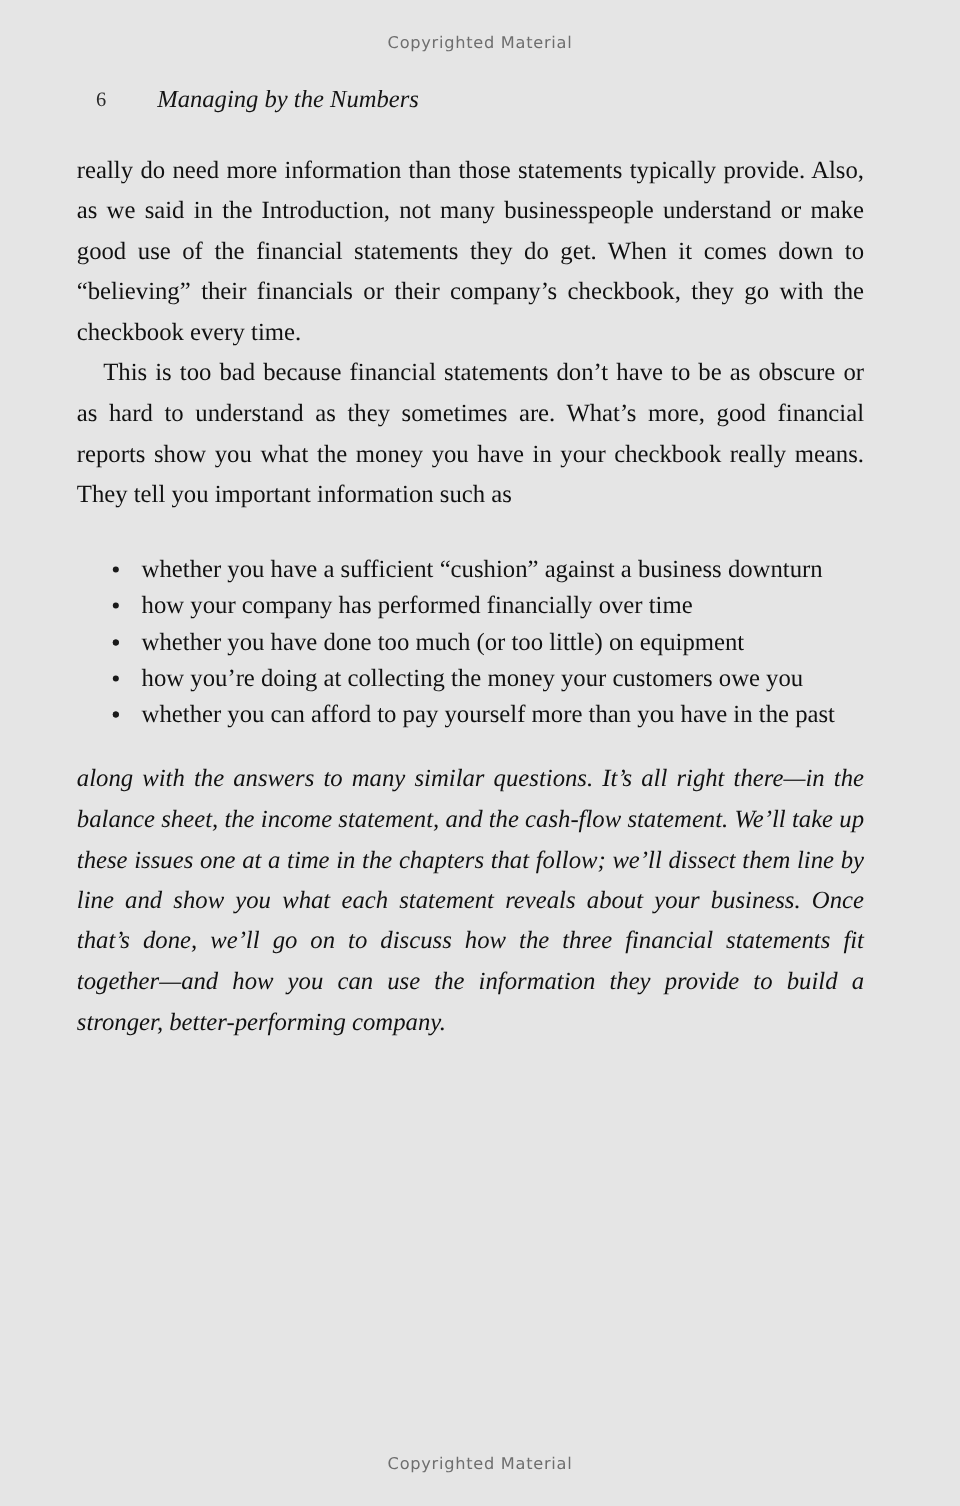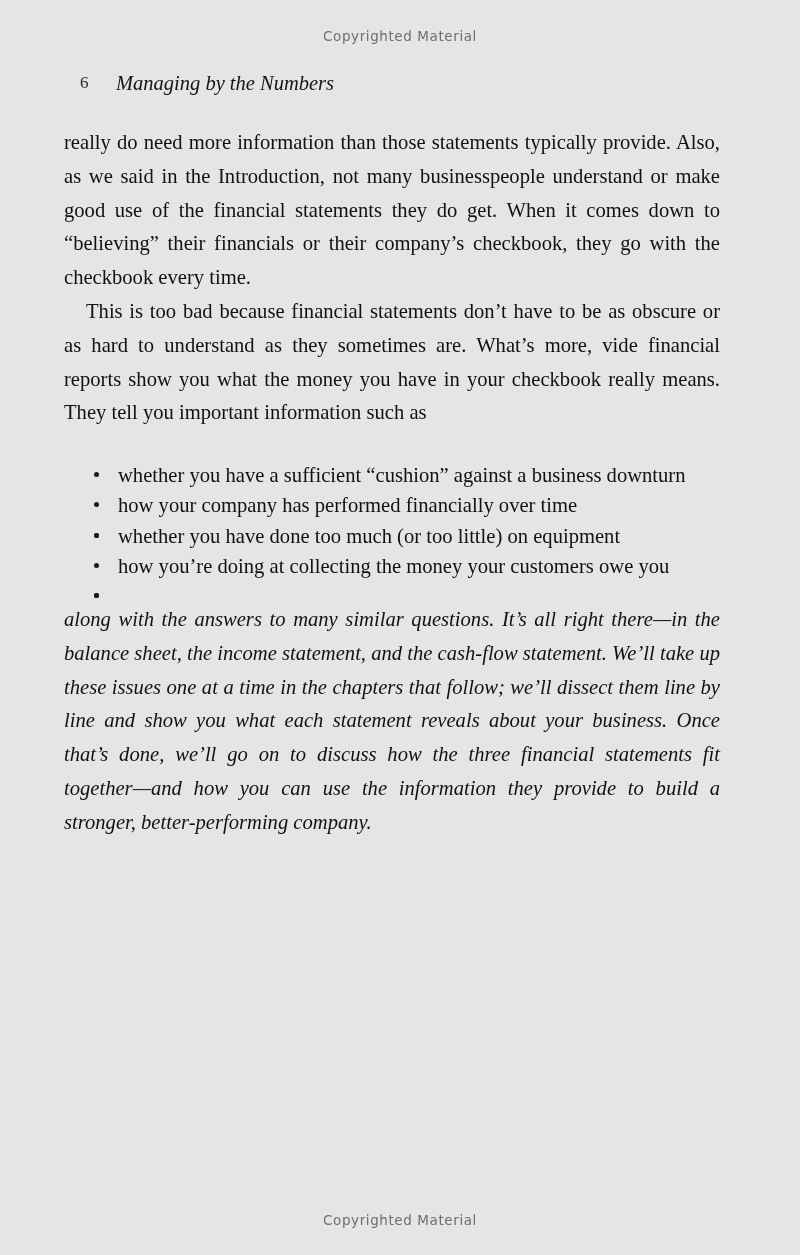--- a/index.html
+++ b/index.html
@@ -51,7 +51,7 @@
   }
   .running-head .head-title {
     position: absolute;
-    left: 36px;
+    left: 51px;
     top: 0;
     font-size: 20.5px;
     font-style: italic;

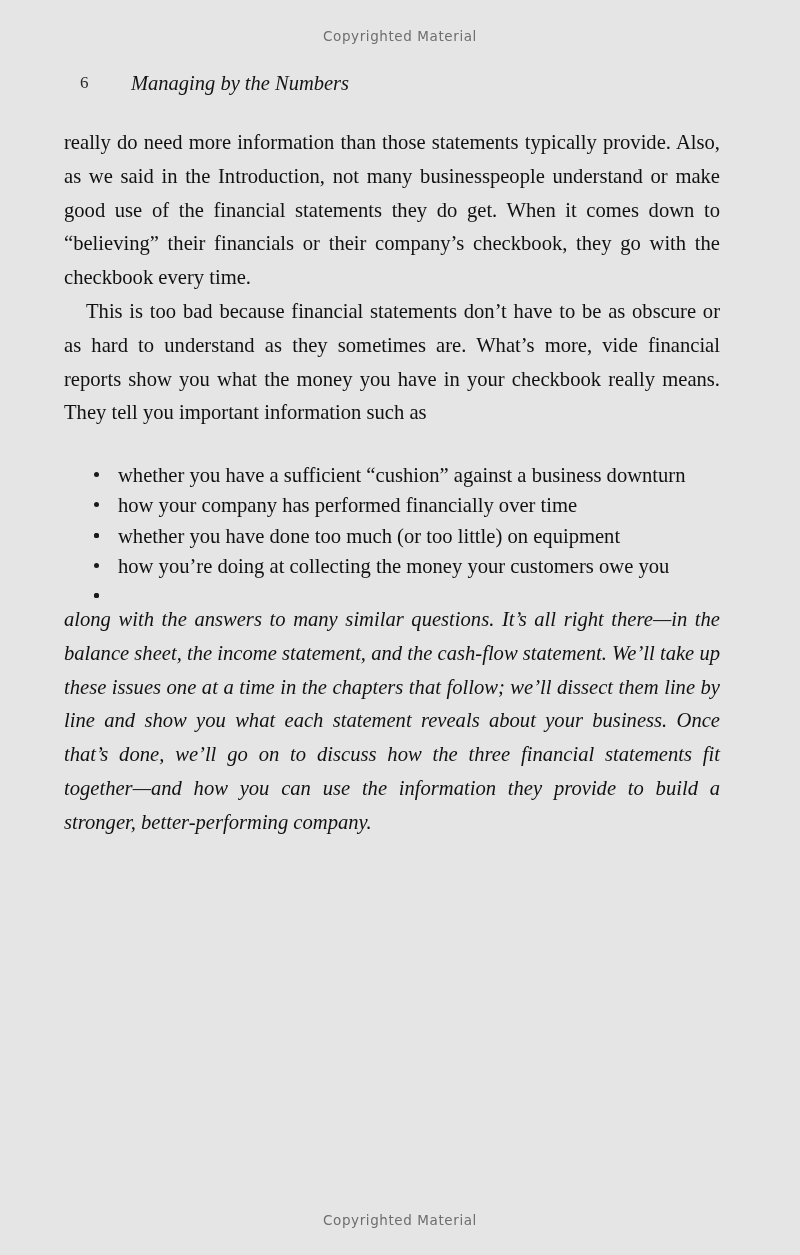--- a/index.html
+++ b/index.html
@@ -126,7 +126,7 @@
 
     <p class="body">really do need more information than those statements typically pro­vide. Also, as we said in the Introduction, not many businesspeople un­derstand or make good use of the financial statements they do get. When it comes down to “believing” their financials or their company’s checkbook, they go with the checkbook every time.</p>
 
-    <p class="body indent">This is too bad because financial statements don’t have to be as ob­scure or as hard to understand as they sometimes are. What’s more, vide financial reports show you what the money you have in your checkbook really means. They tell you important information such as</p>
+    <p class="body indent">This is too bad because financial statements don’t have to be as ob­scure or as hard to understand as they sometimes are. What’s more, good financial reports show you what the money you have in your checkbook really means. They tell you important information such as</p>
 
     <ul class="bullets">
       <li>

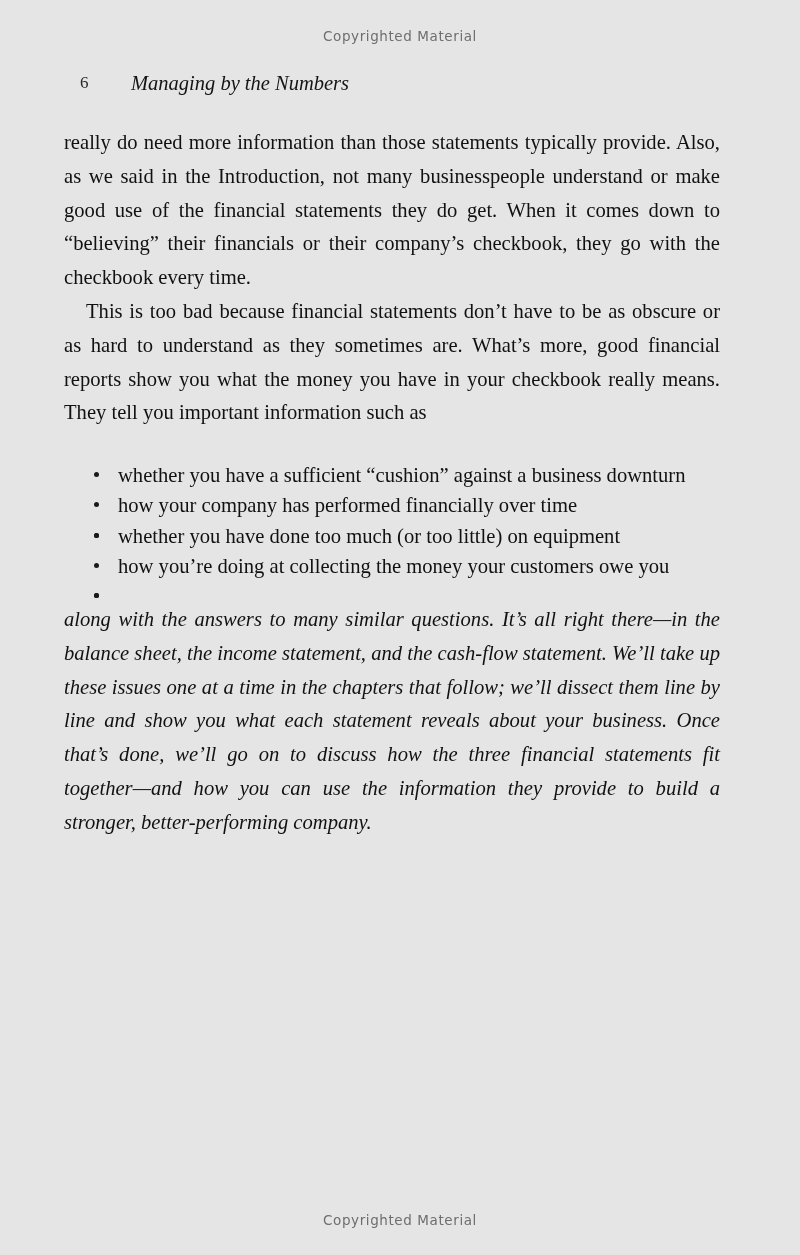--- a/index.html
+++ b/index.html
@@ -153,6 +153,7 @@
       </li>
       <li>
         <span class="dot"></span>
+        <span>whether you can afford to pay yourself more than you have in the past</span>
       </li>
     </ul>
 

